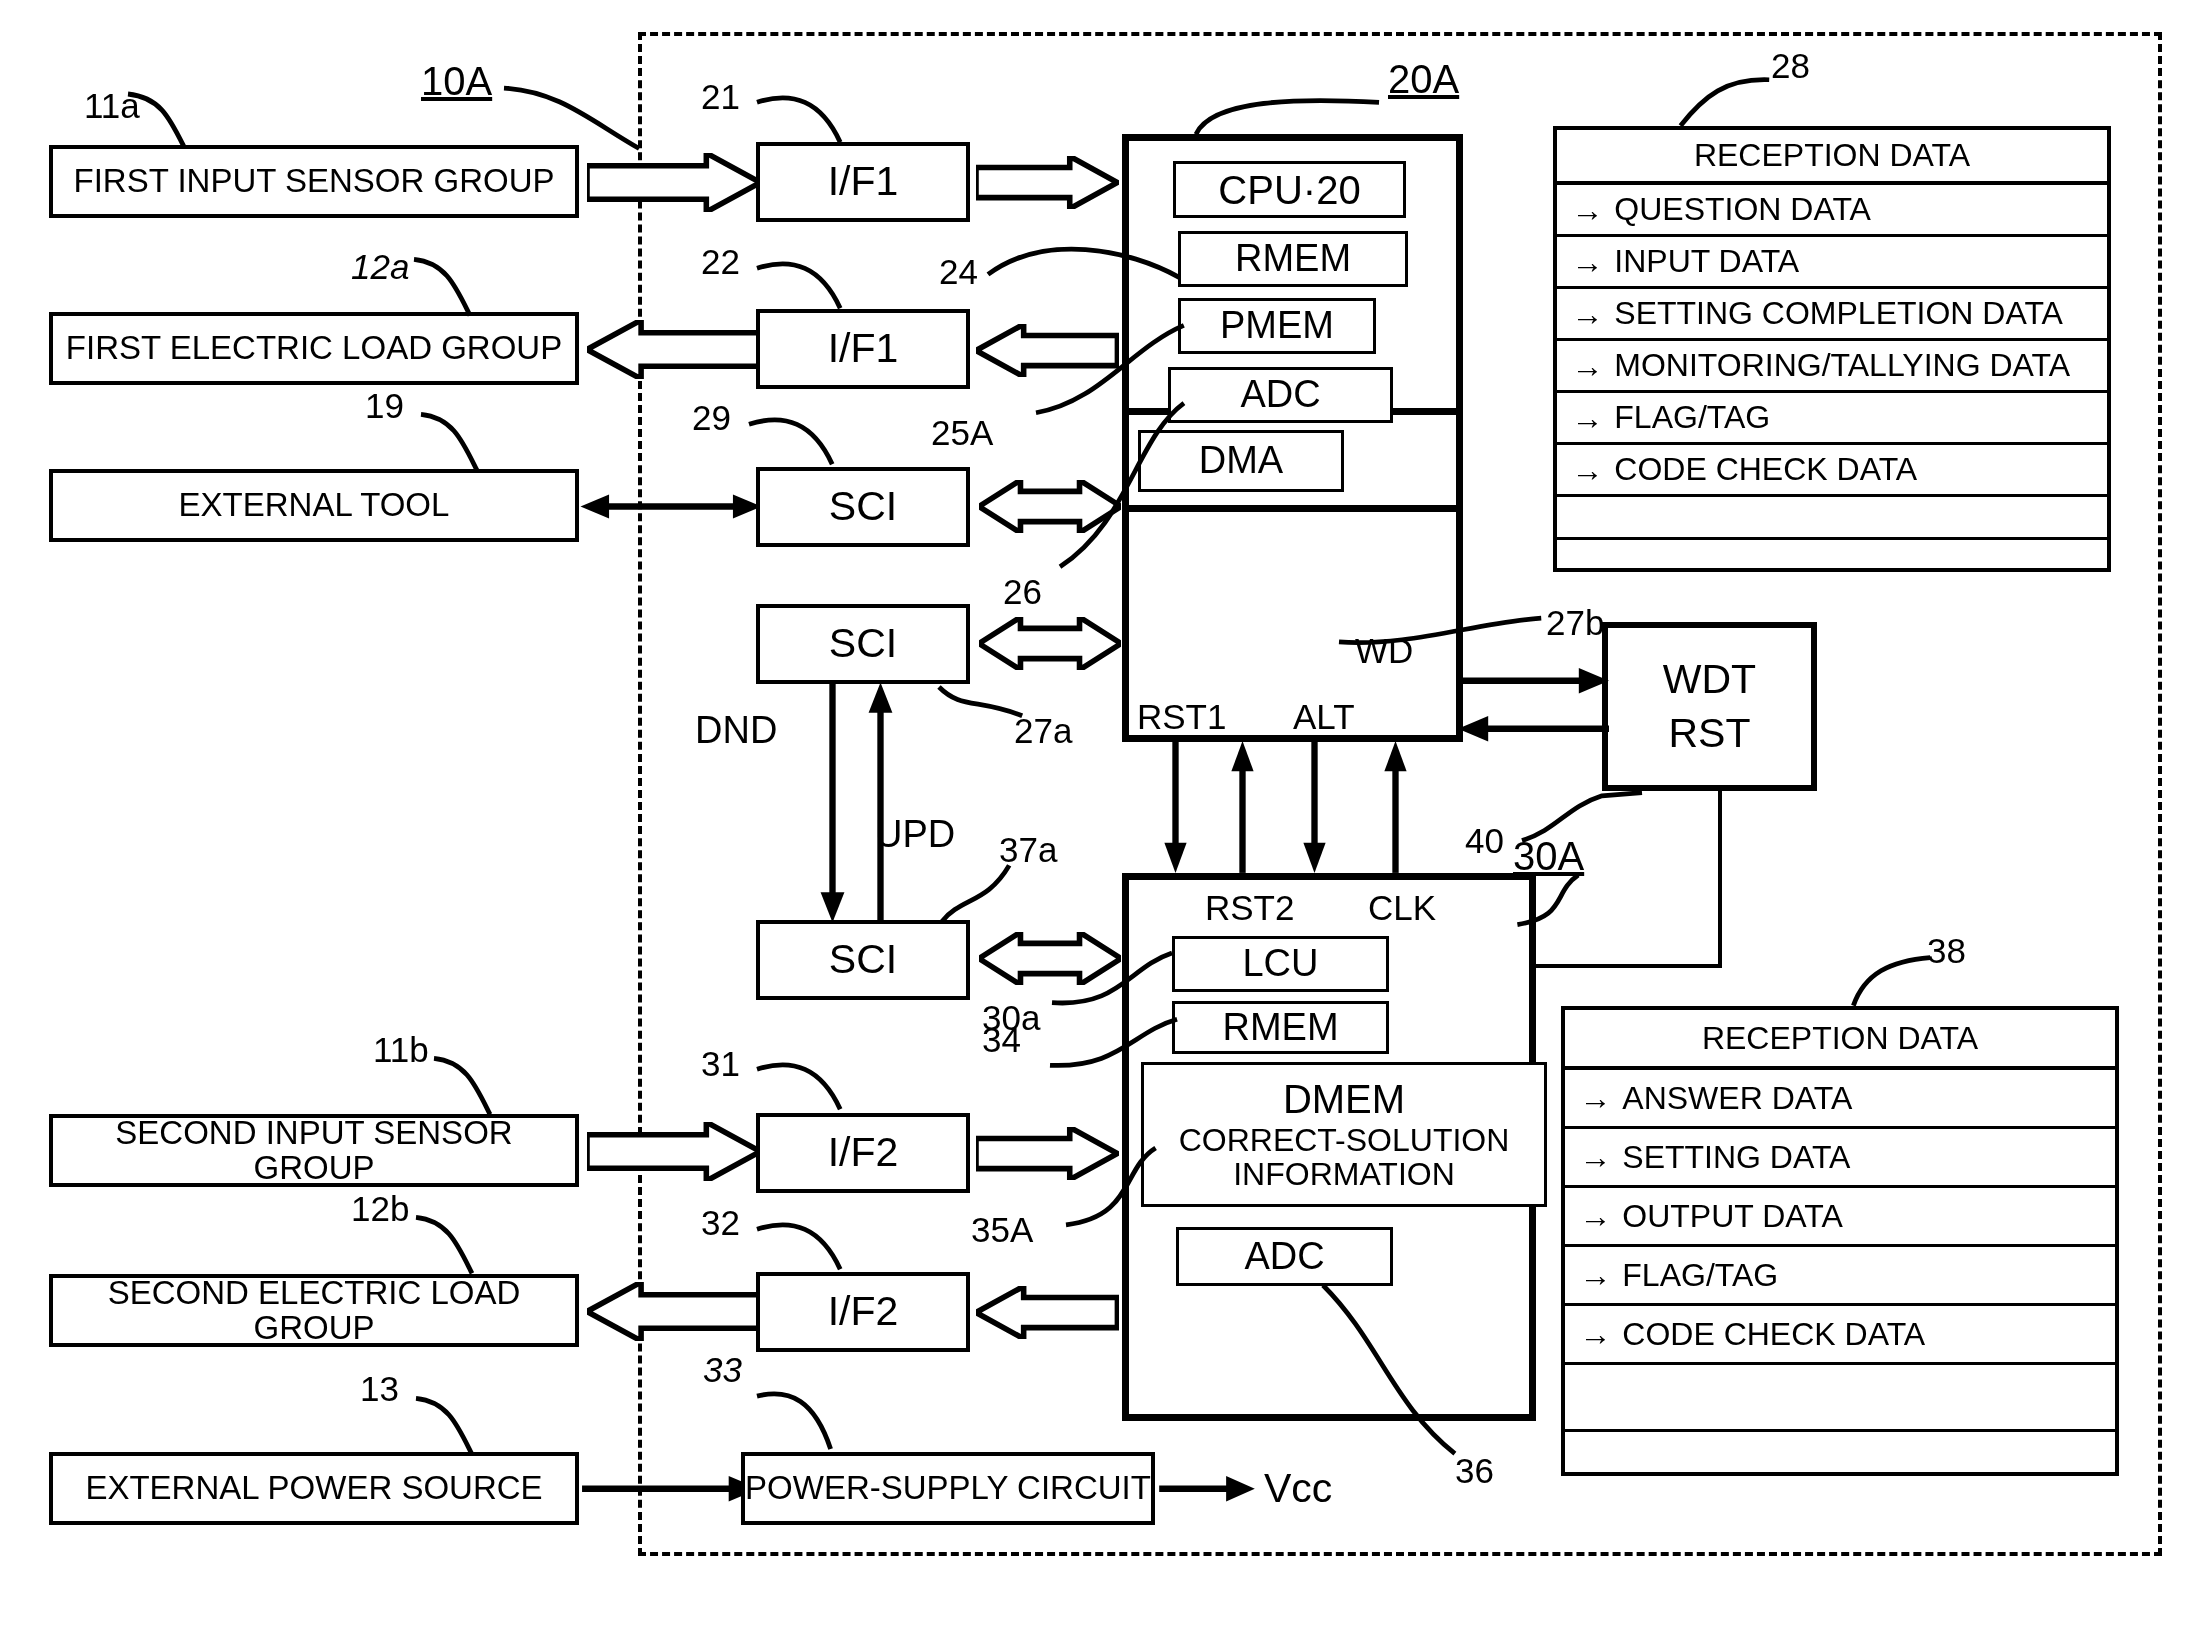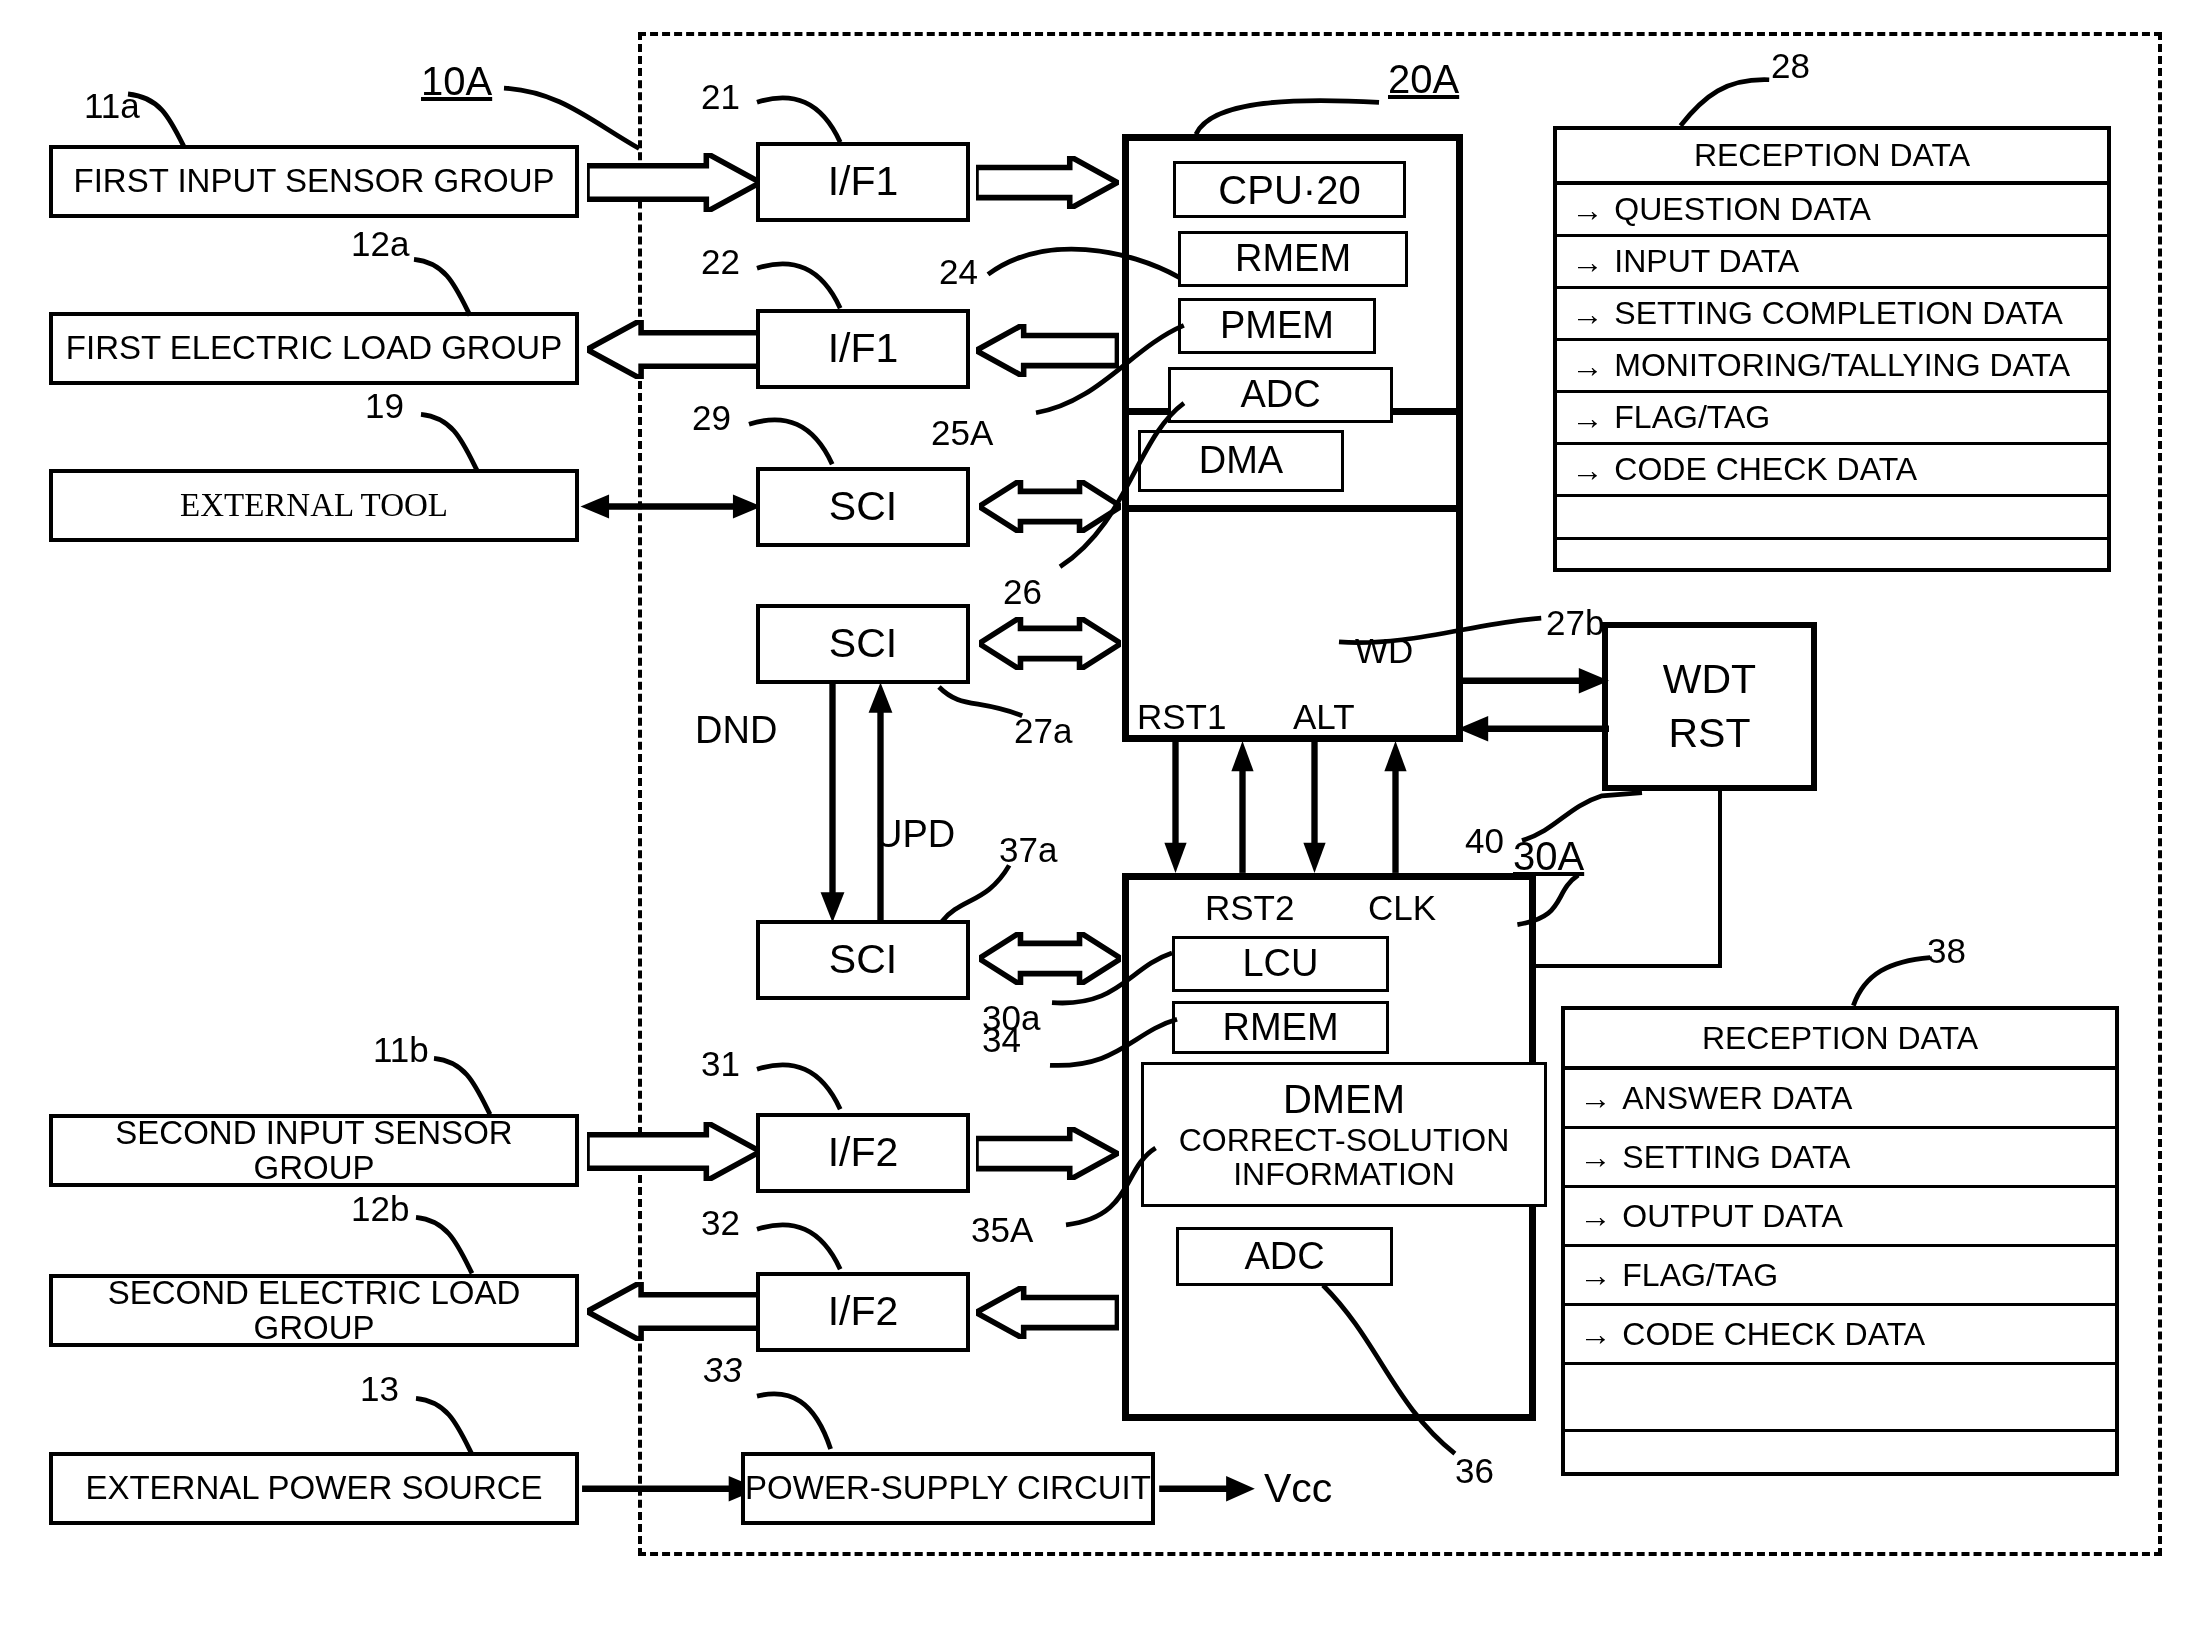--- a/index.html
+++ b/index.html
@@ -66,7 +66,7 @@
   <div class="box" style="left:49px;top:312px;width:530px;height:73px;font-size:33px;">
     <span>FIRST ELECTRIC LOAD GROUP</span>
   </div>
-  <div class="num" style="left:351px;top:224px;">12a</div>
+  <div class="num" style="left:351px;top:247px;font-style:italic;">12a</div>
   <div class="leader" style="left:414px;top:253px;">
     <svg width="96" height="72" viewBox="0 0 120 90">
         <path d="M0,8 C40,12 52,42 70,78" stroke="#000" stroke-width="6" fill="none"></path>

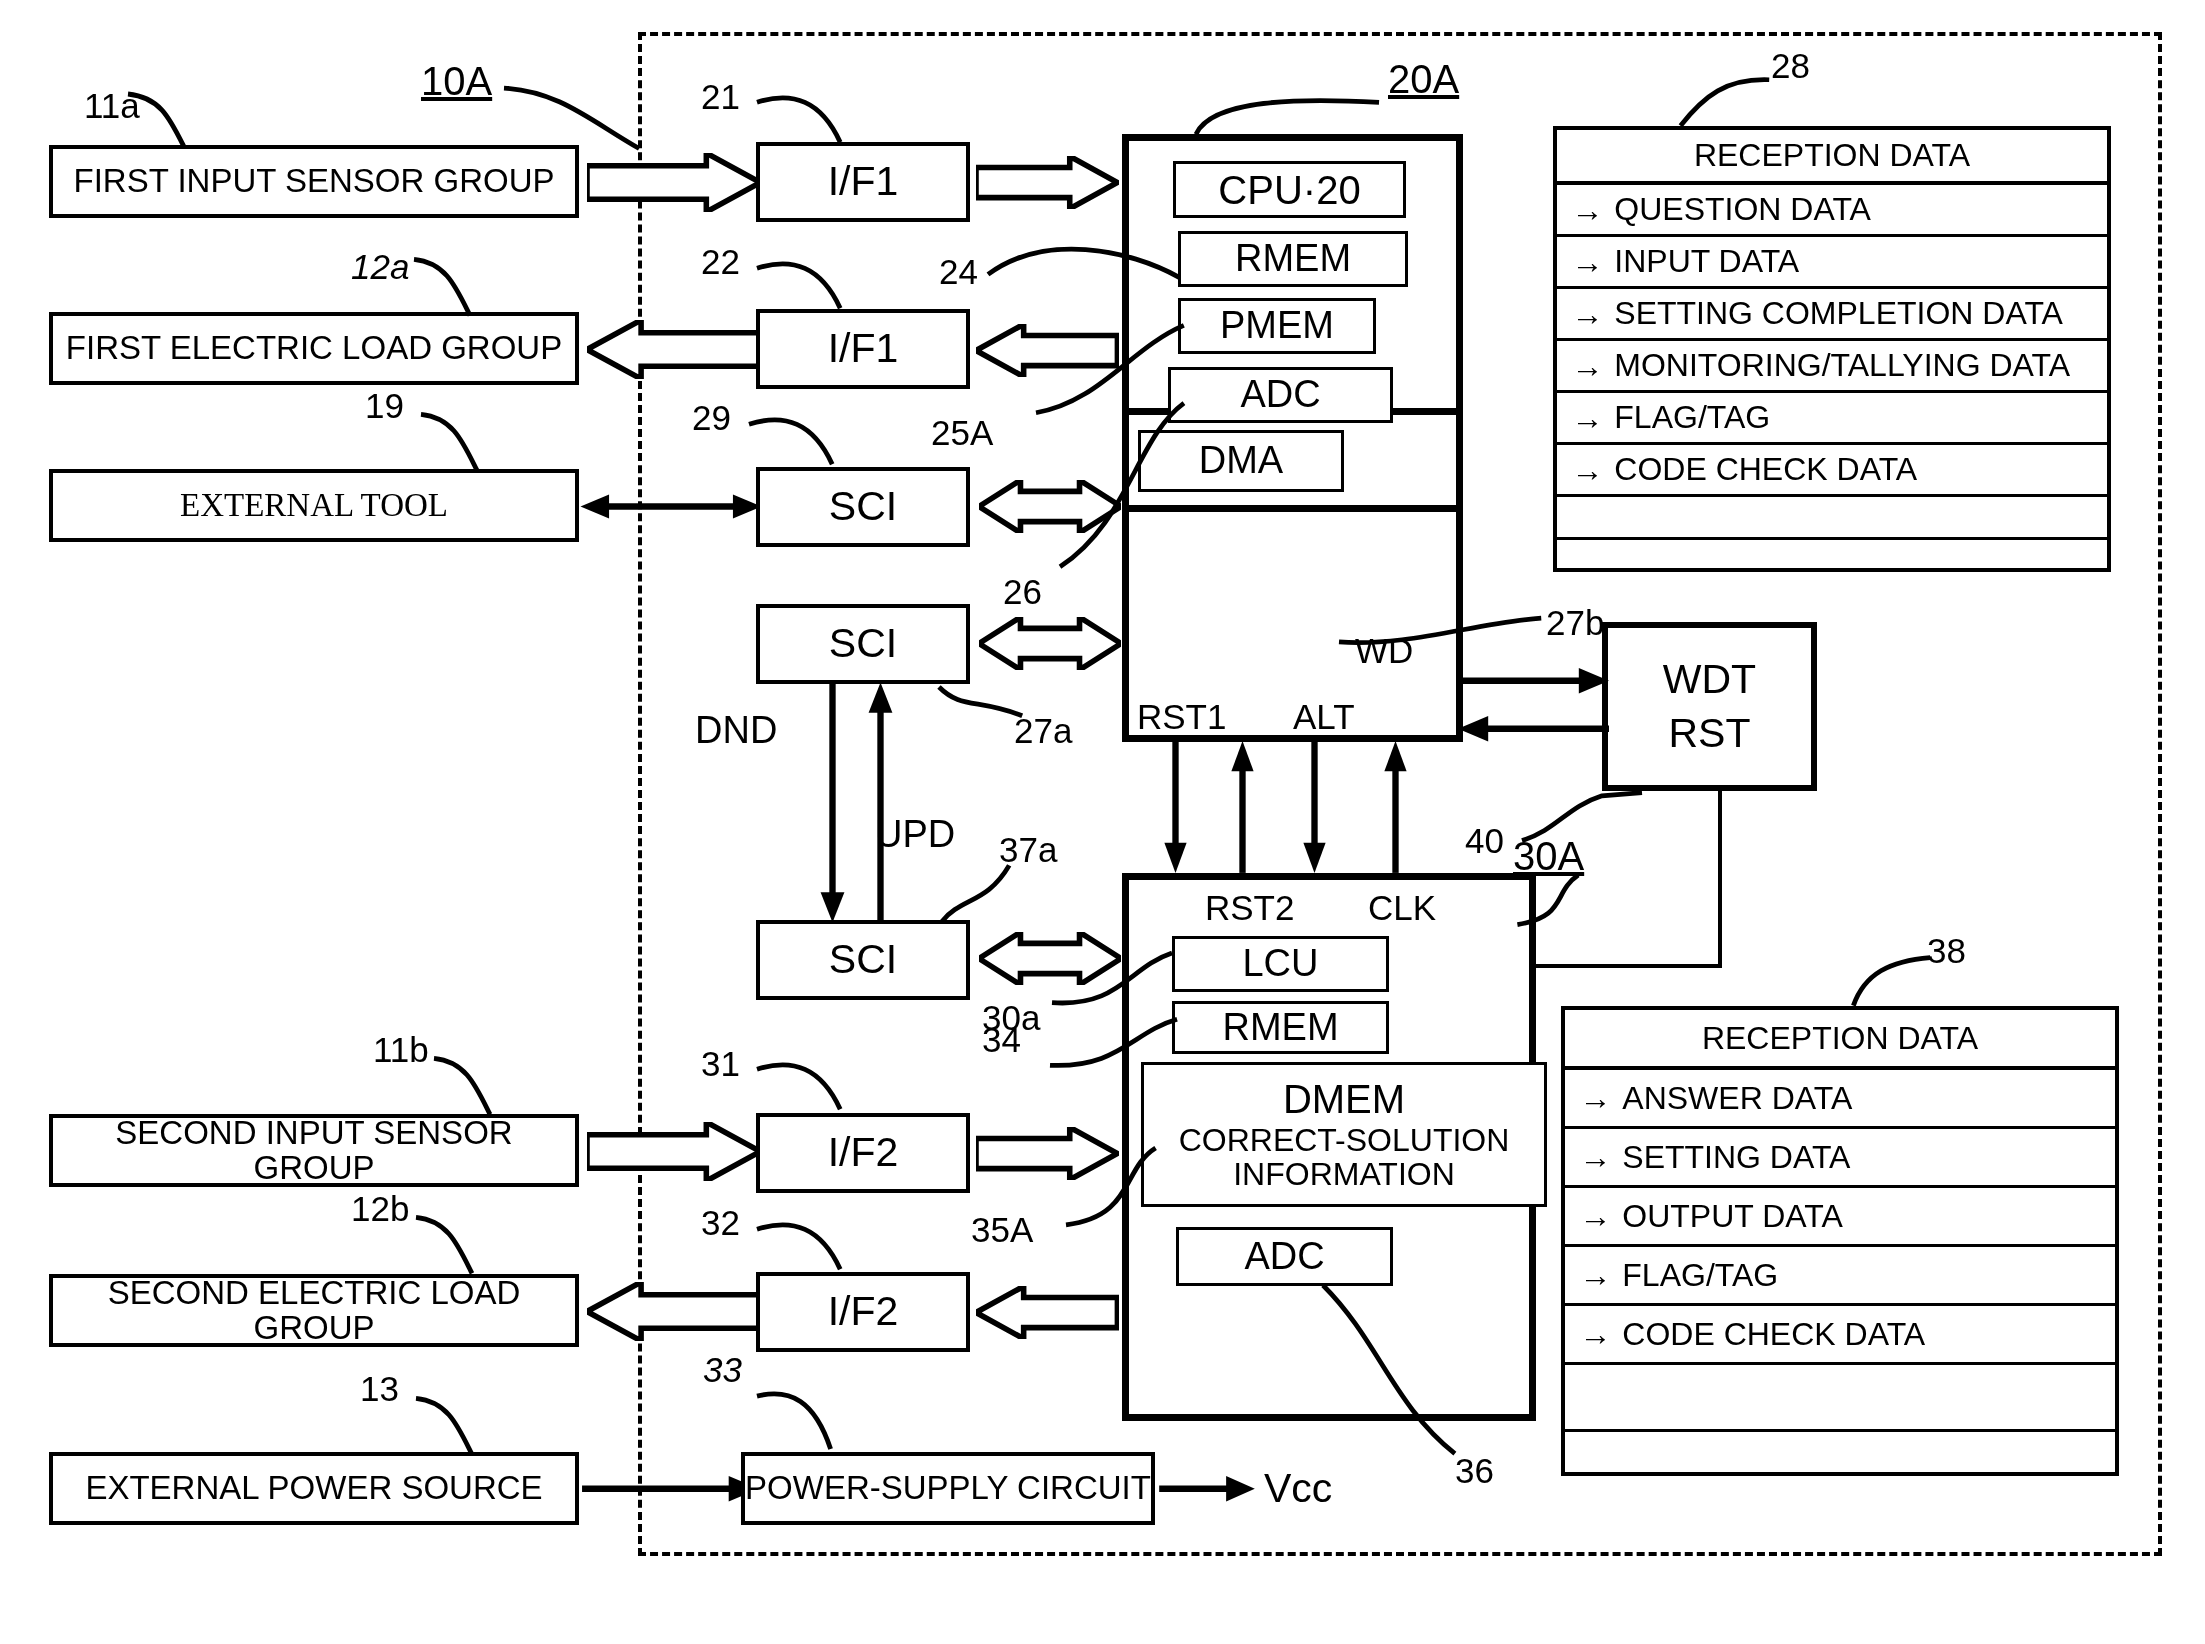--- a/index.html
+++ b/index.html
@@ -73,7 +73,7 @@
       </svg>
   </div>
 
-  <div class="box" style="left:49px;top:469px;width:530px;height:73px;font-size:33px;font-family:Liberation Serif, serif;">
+  <div class="box" style="left:49px;top:469px;width:530px;height:73px;font-size:33px;">
     <span>EXTERNAL TOOL</span>
   </div>
   <div class="num" style="left:365px;top:386px;">19</div>

